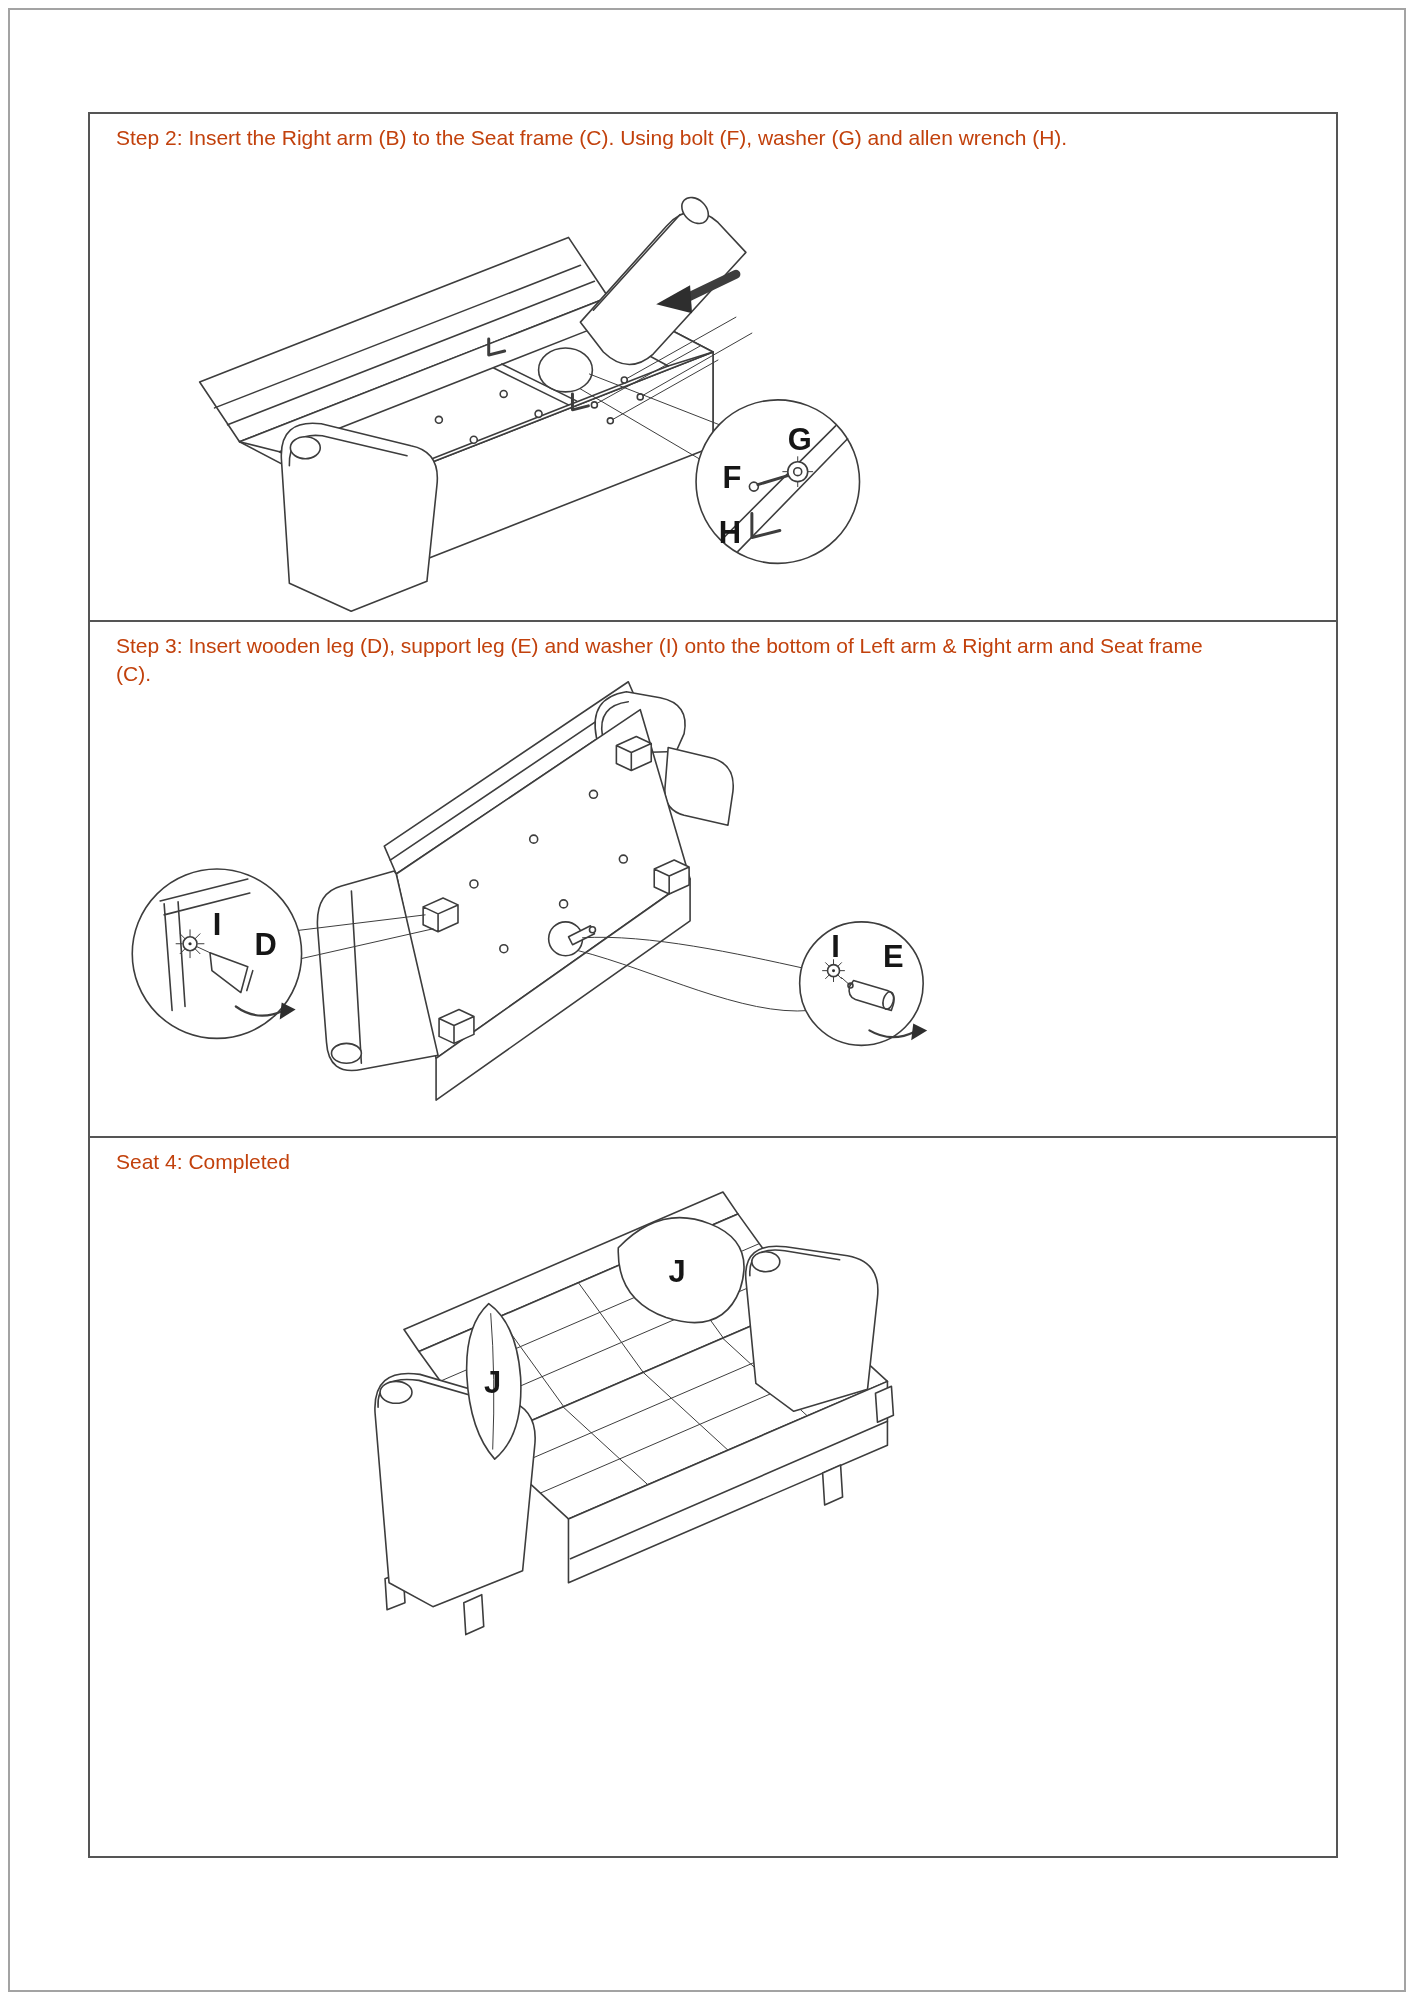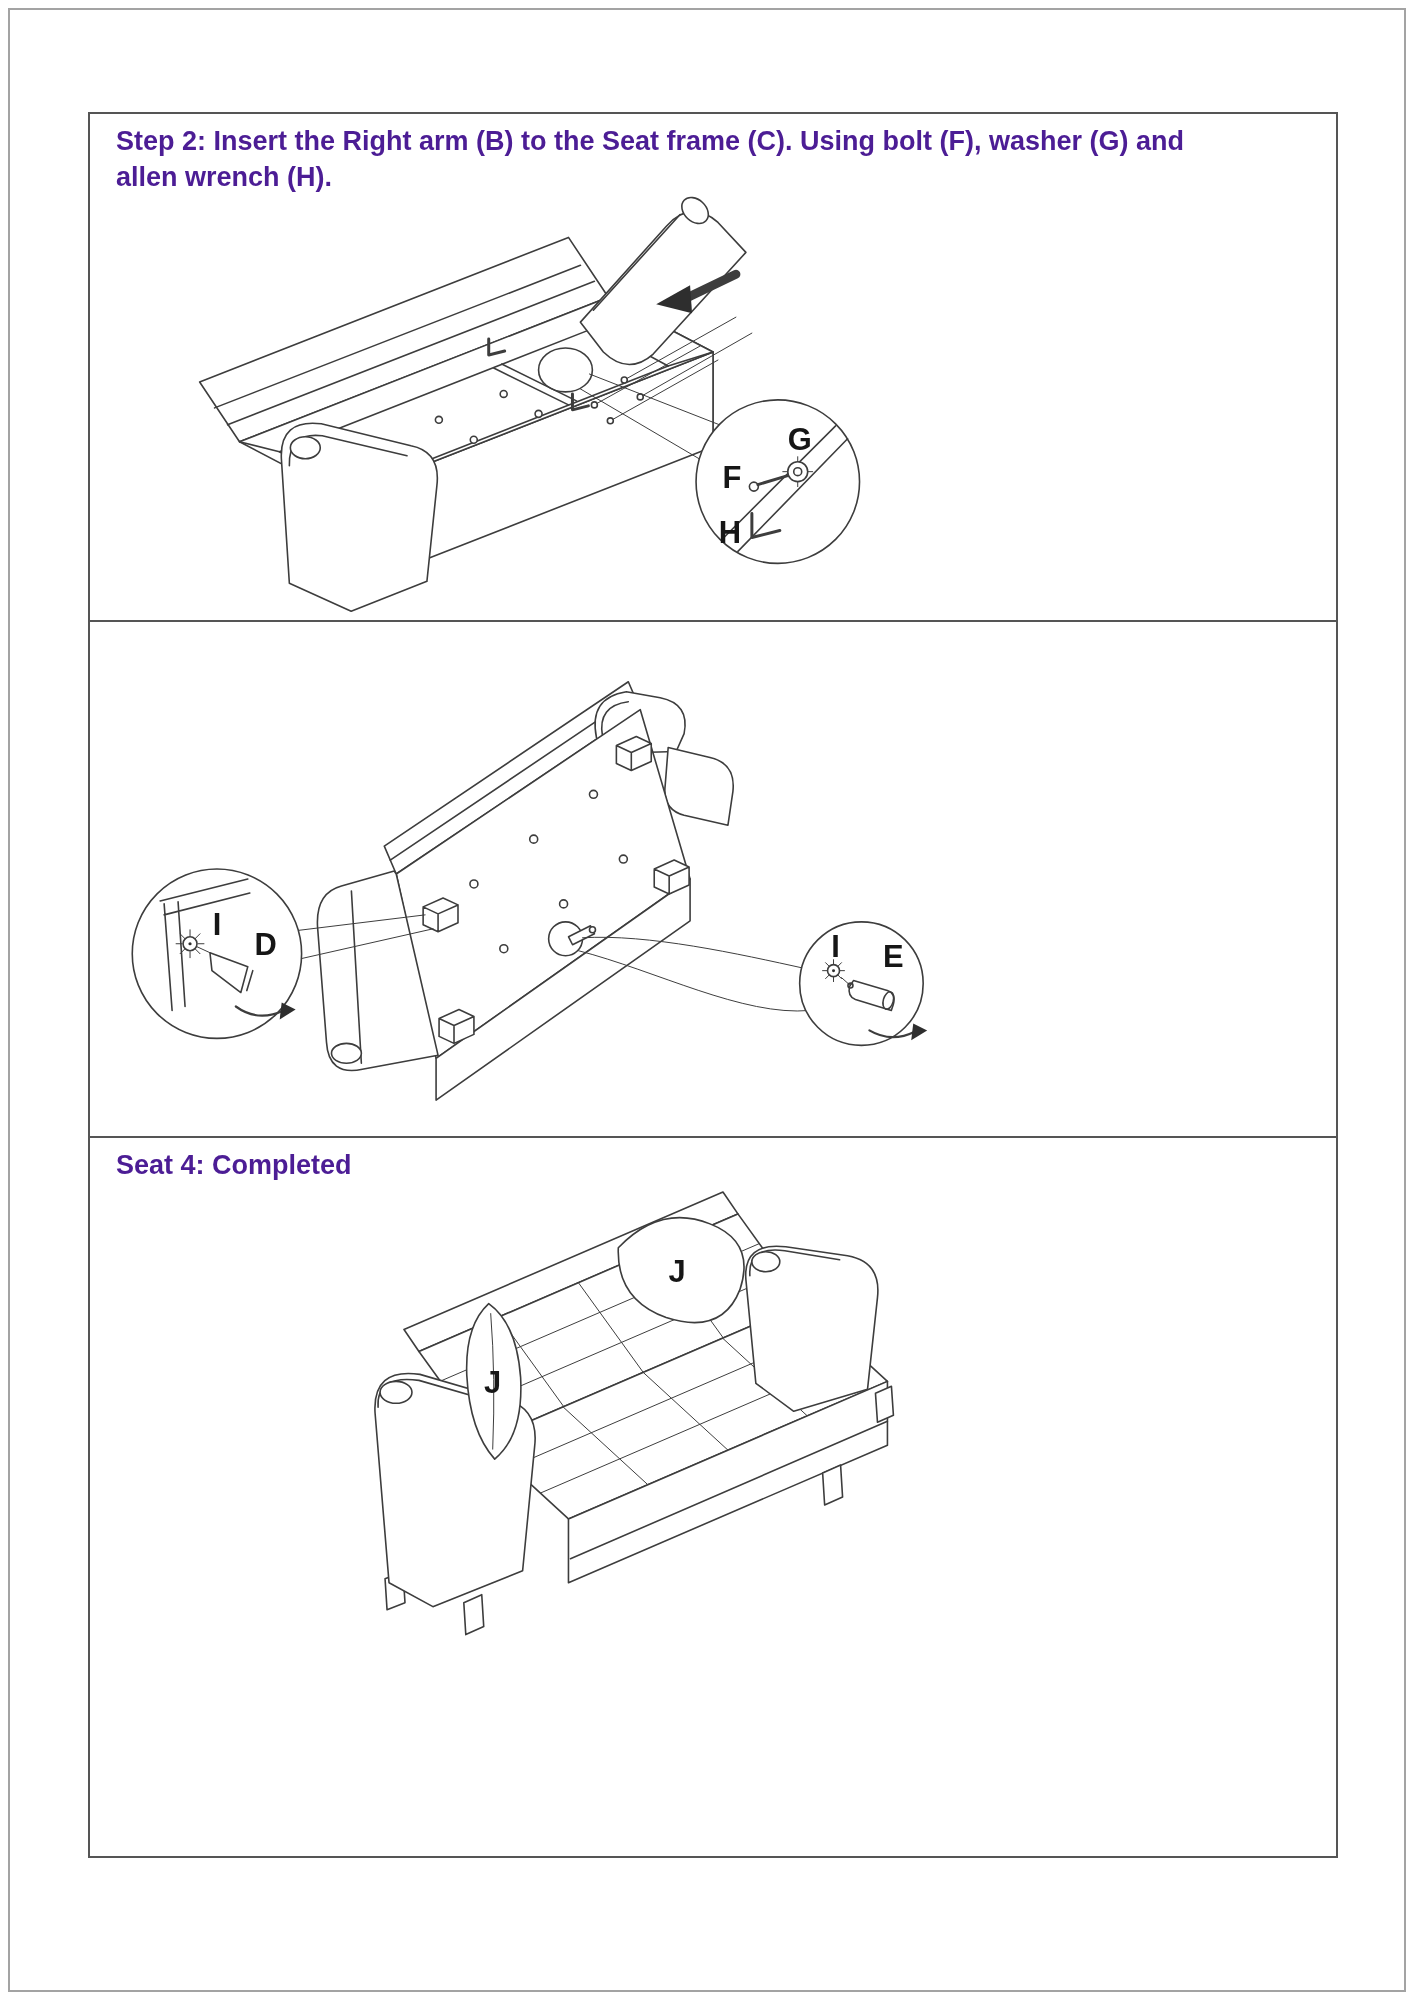--- a/index.html
+++ b/index.html
@@ -19,7 +19,7 @@
   #step4{height:716px;}
   .step-heading{
     position:absolute;top:10px;left:26px;max-width:1090px;z-index:2;
-    font-size:27px;font-weight:bold;line-height:1.32;color:#4c1d95;
+    font-size:21px;font-weight:normal;line-height:1.32;color:#c2410c;
   }
   svg.illus{position:absolute;left:0;top:0;width:100%;height:100%;z-index:1;}
   .illus path,.illus circle,.illus ellipse,.illus polyline{

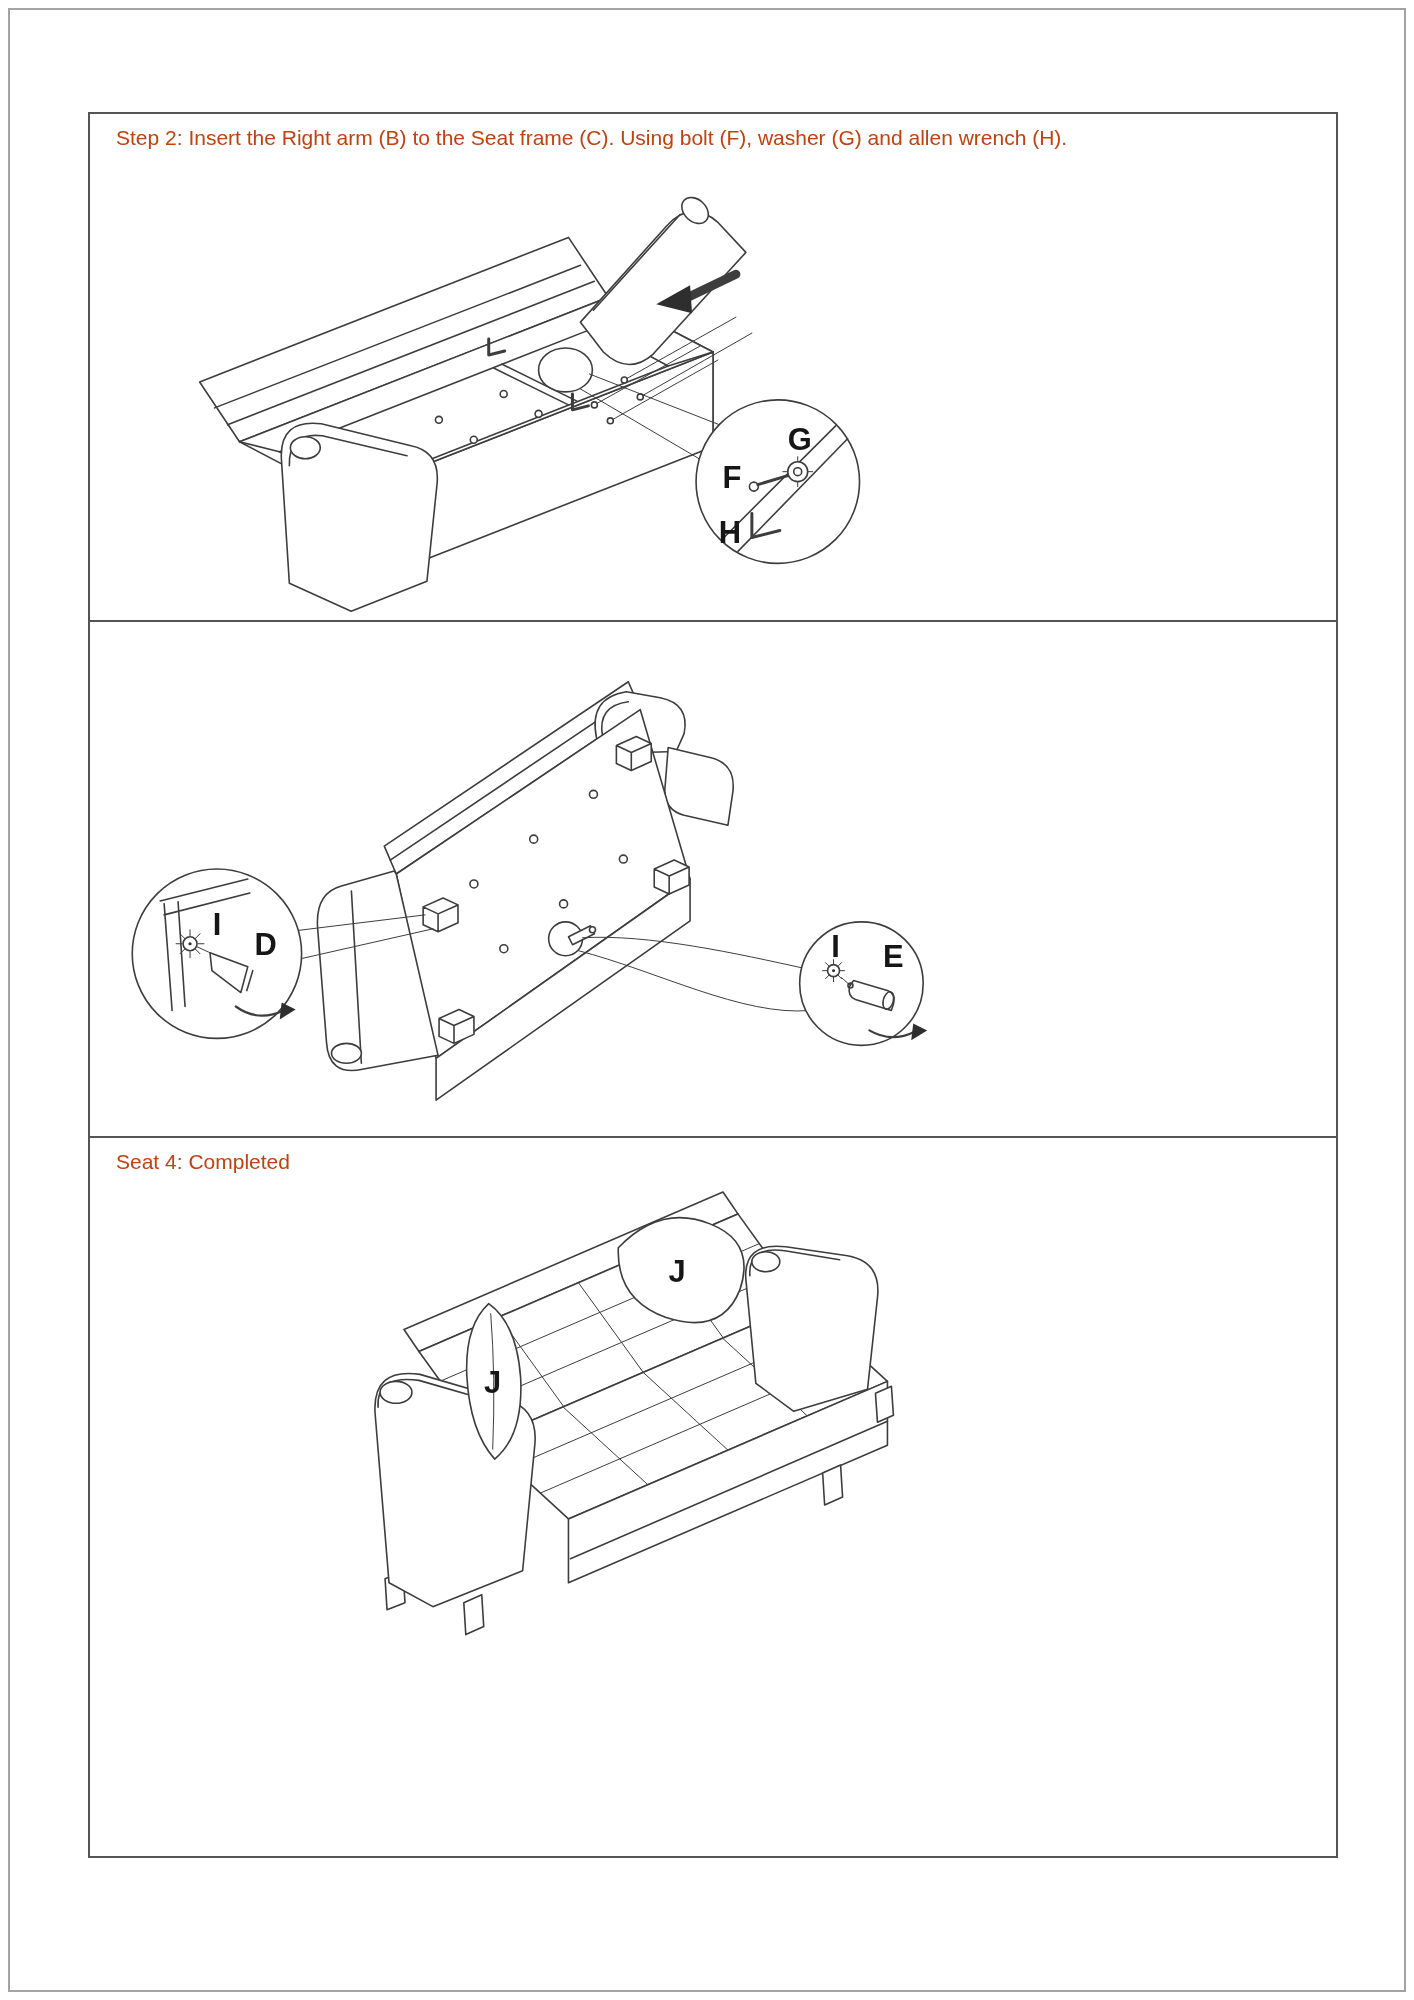--- a/index.html
+++ b/index.html
@@ -122,6 +122,7 @@
   </section>
 
   <section class="step" id="step3">
+    <div class="step-heading">Step 3: Insert wooden leg (D), support leg (E) and washer (I) onto the bottom of Left arm &amp; Right arm and Seat frame (C).</div>
     <svg class="illus" viewBox="0 0 1250 516">
       <g transform="translate(0,18)">
 

